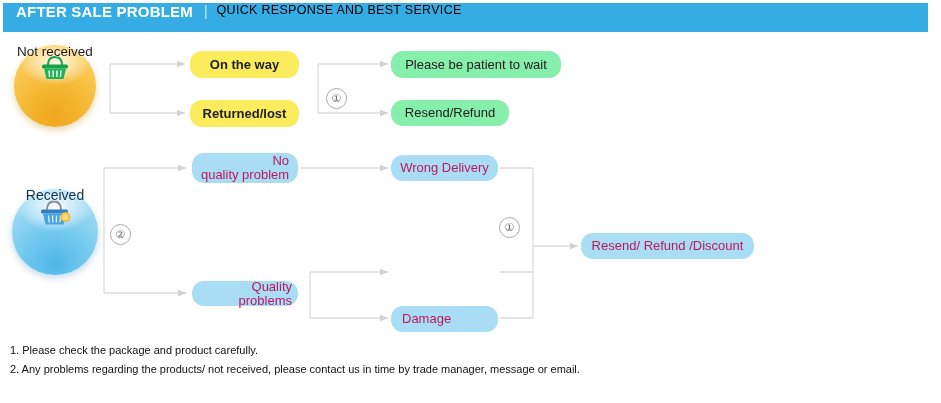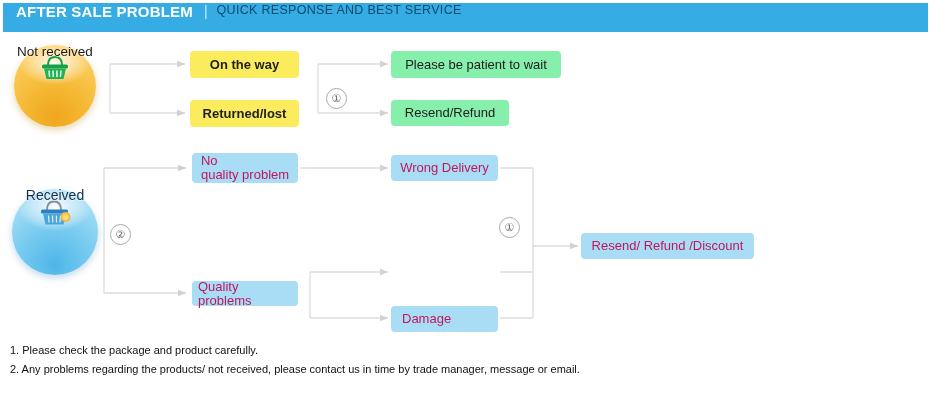--- a/index.html
+++ b/index.html
@@ -44,7 +44,7 @@
     margin: 0 9px 0 11px;
   }
   .header-sub {
-    color: #0c4a6e;
+    color: #000000;
     font-size: 12.5px;
     letter-spacing: 0.3px;
     white-space: nowrap;

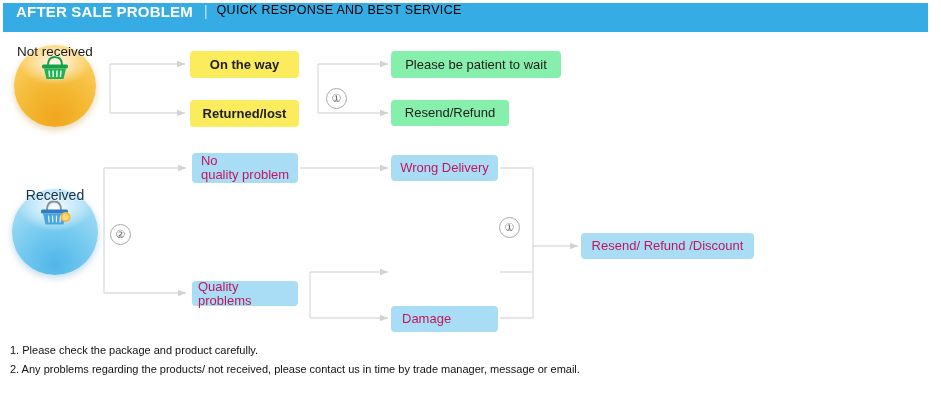--- a/index.html
+++ b/index.html
@@ -110,8 +110,8 @@
     display: flex;
     align-items: center;
     justify-content: center;
-    text-align: left;
-    border-radius: 4px;
+    text-align: right;
+    border-radius: 12px;
     font-size: 13px;
     color: #1a2733;
     line-height: 14px;

